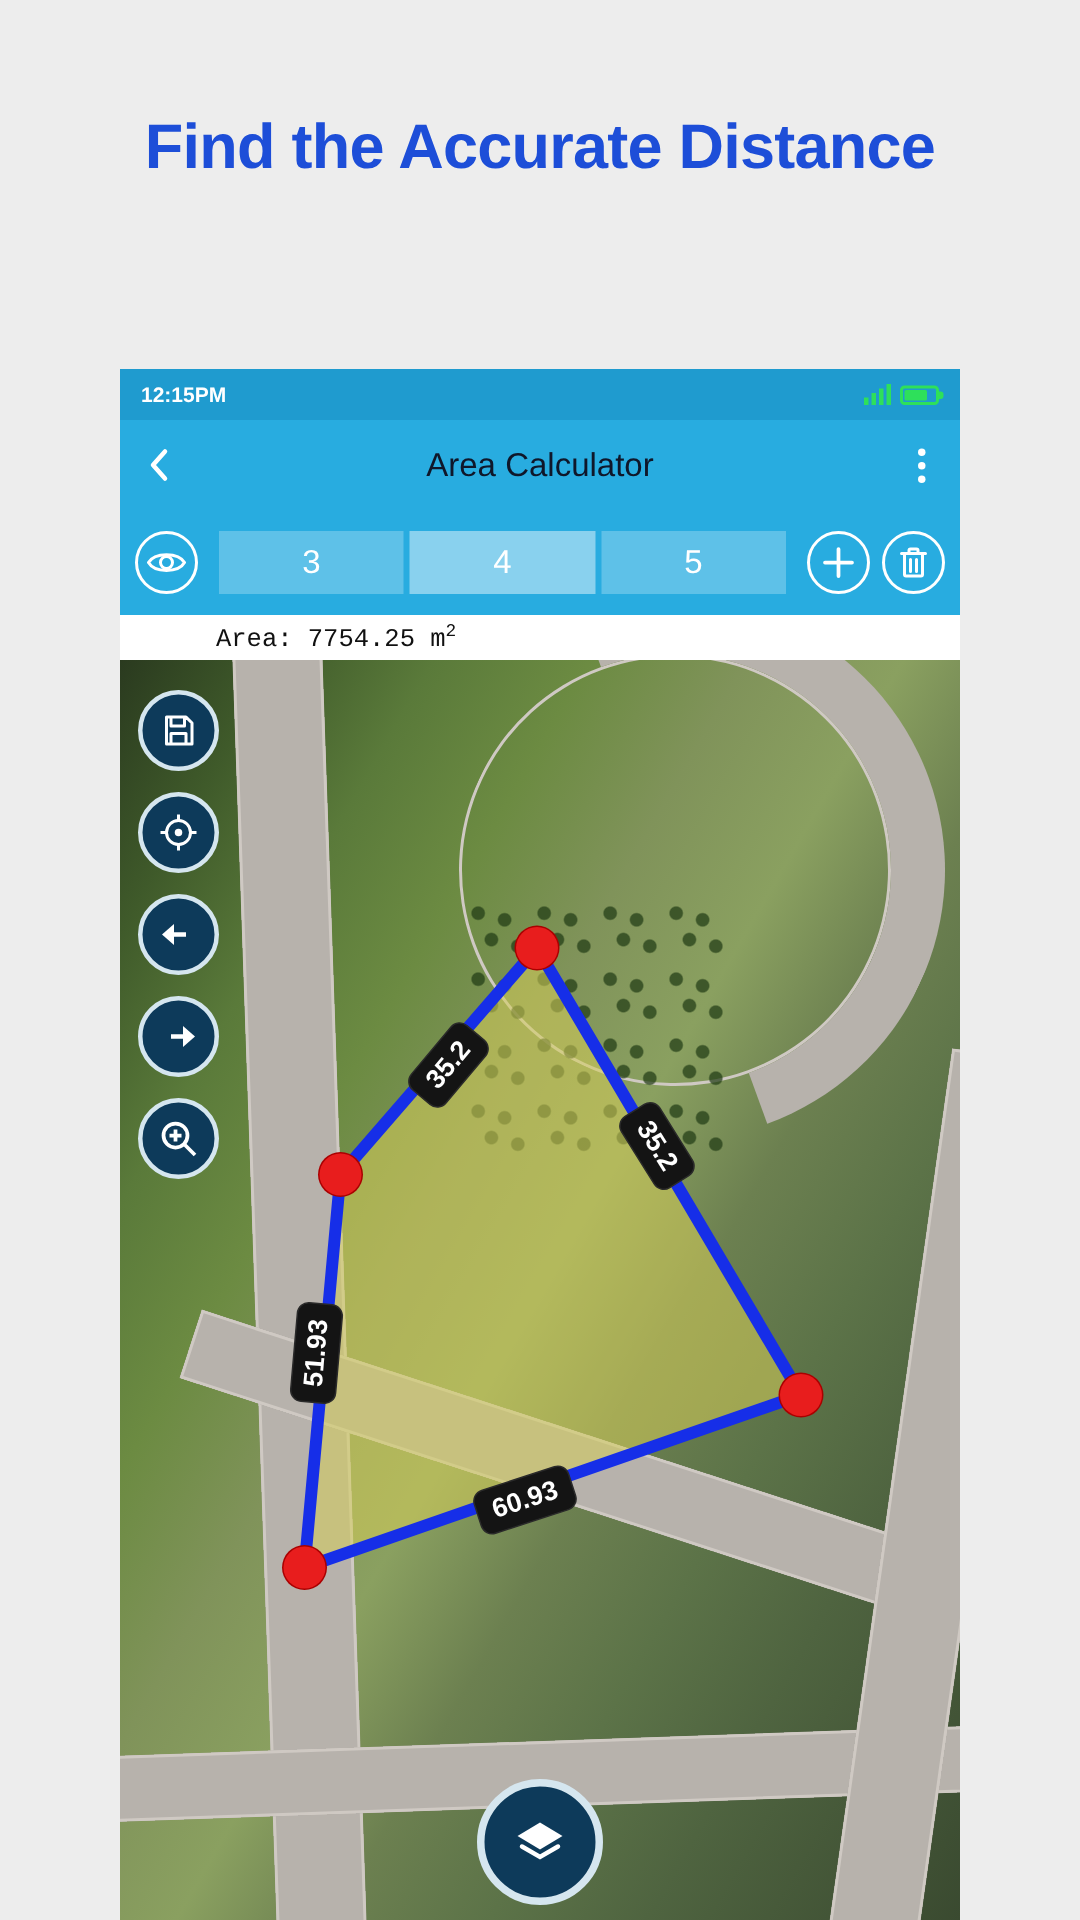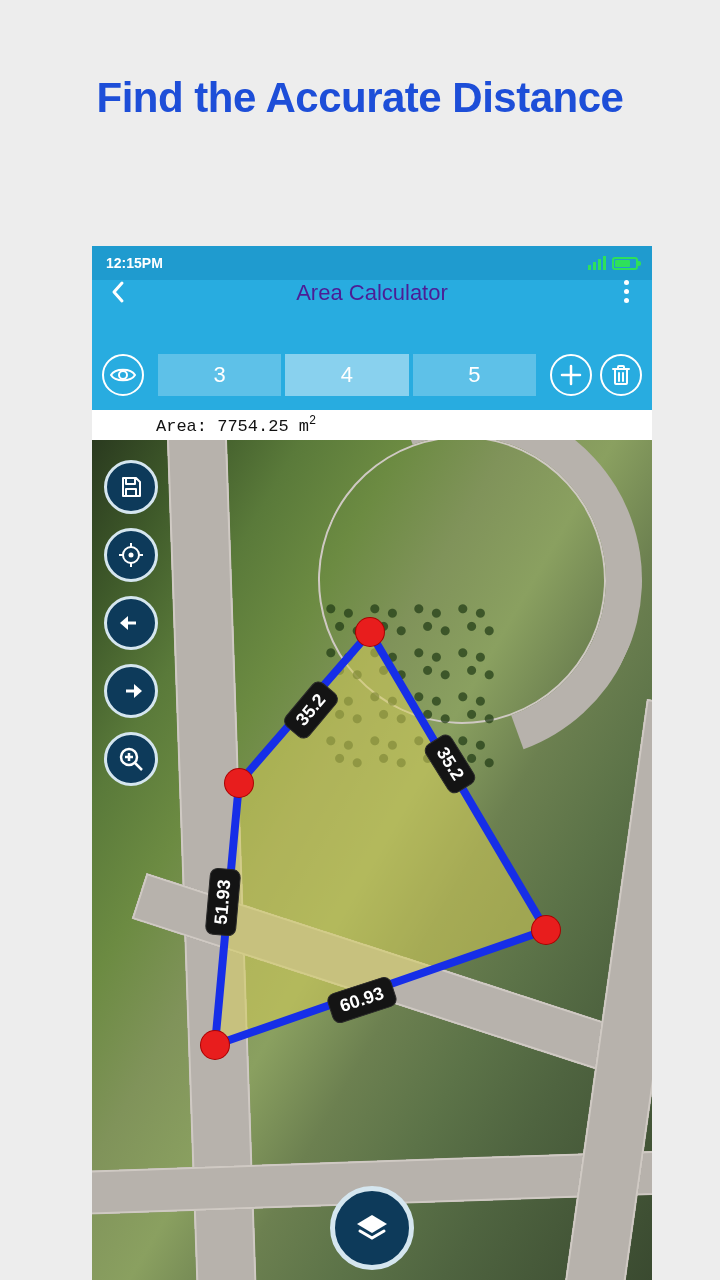--- a/index.html
+++ b/index.html
@@ -27,7 +27,6 @@
     height: 1034px;
     background: #0a0a0a;
     overflow: hidden;
-    margin-left: 12px;
   }
   .status-bar {
     height: 34px;

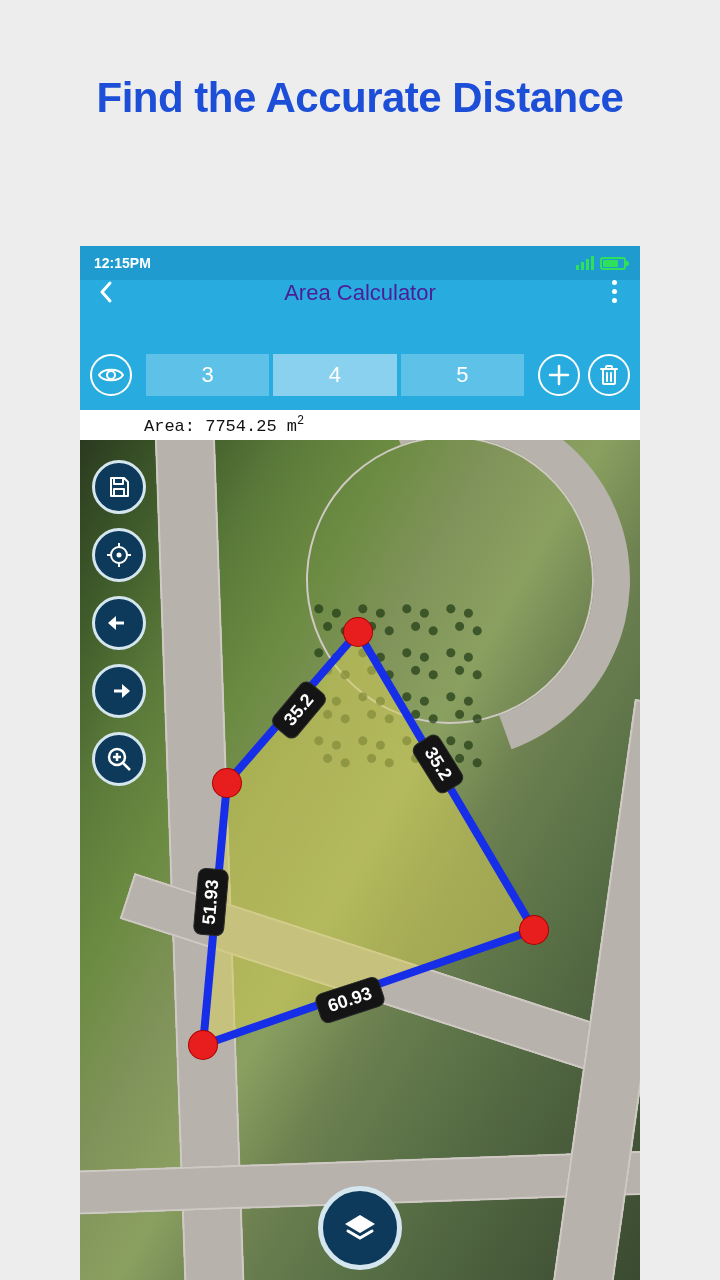--- a/index.html
+++ b/index.html
@@ -55,7 +55,8 @@
     height: 60px;
     background: #28ace0;
     display: flex;
-    color: #4c1d95;
+    align-items: center;
+    color: #0f172a;
     position: relative;
   }
   .back-btn { width: 52px; display:flex; justify-content:center; font-size:28px;}

